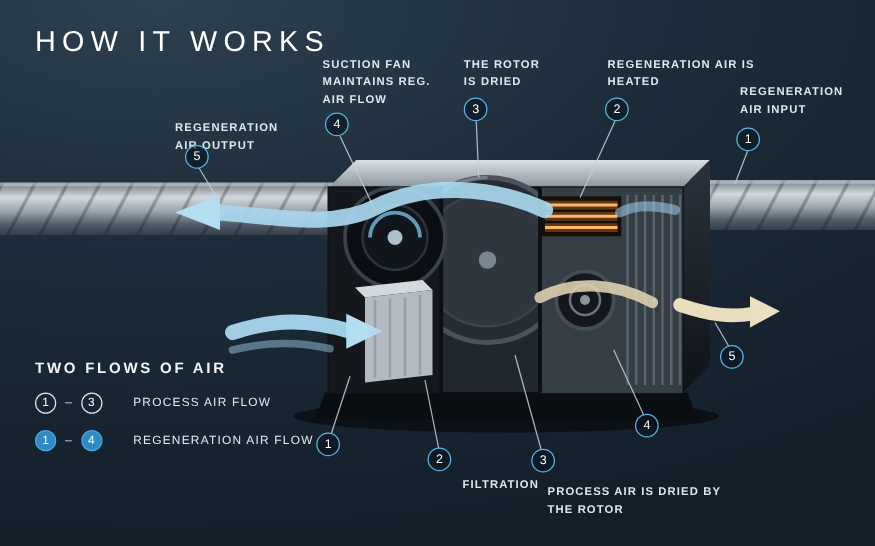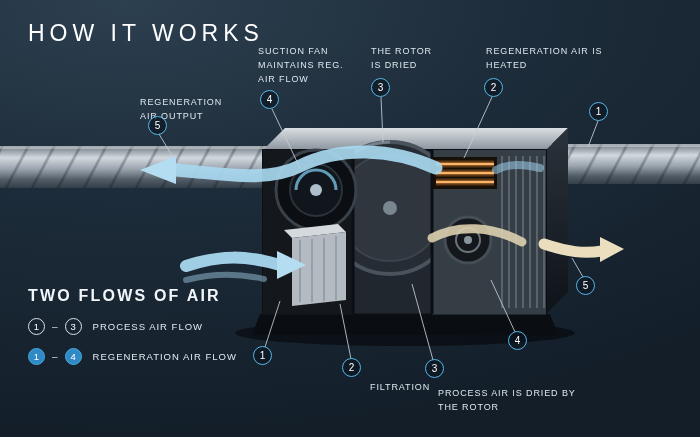--- a/index.html
+++ b/index.html
@@ -16,7 +16,7 @@
   .illus { position:absolute; left:0; top:0; }
   .callout {
     position:absolute; font-size:9px; letter-spacing:0.9px; line-height:1.55;
-    color:#dde7ee; text-transform:uppercase; font-weight:400;
+    color:#dde7ee; text-transform:uppercase; font-weight:700;
   }
   .num {
     position:absolute; width:19px; height:19px; border-radius:50%;

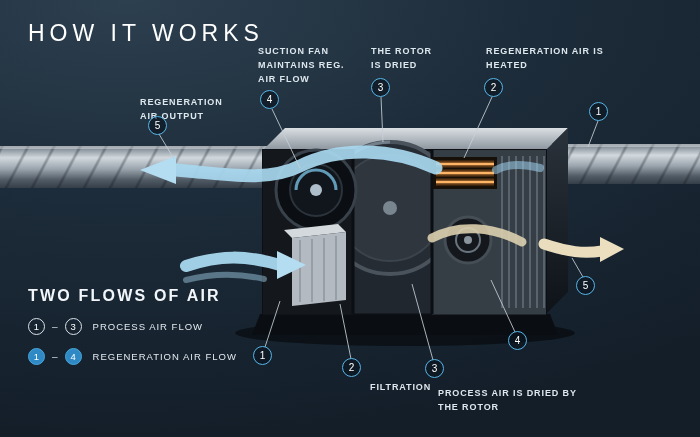--- a/index.html
+++ b/index.html
@@ -181,6 +181,7 @@
   <div class="callout" style="left:258px; top:45px; width:104px">SUCTION FAN MAINTAINS REG. AIR FLOW</div>
   <div class="callout" style="left:486px; top:45px; width:118px">REGENERATION AIR IS HEATED</div>
   <div class="callout" style="left:371px; top:45px; width:68px">THE ROTOR IS DRIED</div>
+  <div class="callout" style="left:592px; top:67px; width:90px">REGENERATION AIR INPUT</div>
 
   <div class="num" style="left:148px; top:116px">5</div>
   <div class="num" style="left:260px; top:90px">4</div>

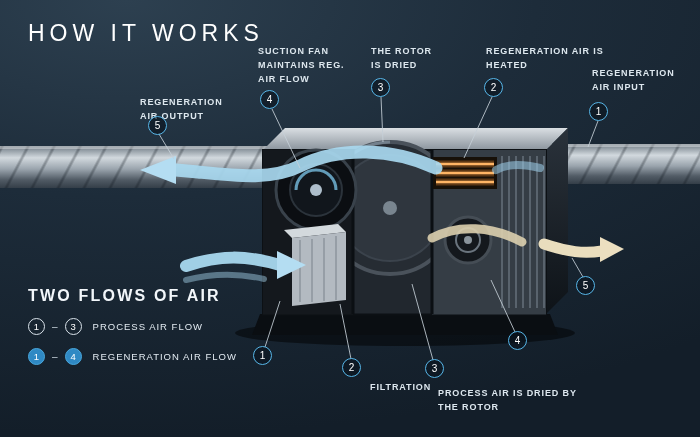--- a/index.html
+++ b/index.html
@@ -25,7 +25,7 @@
     font-size:10px; color:#ffffff; font-weight:500;
   }
   .legend { position:absolute; left:28px; top:287px; }
-  .legend-title { font-size:16px; letter-spacing:2.2px; font-weight:700; color:#f2f6fa; }
+  .legend-title { font-size:12px; letter-spacing:2.2px; font-weight:700; color:#f2f6fa; }
   .legend-row { display:flex; align-items:center; gap:7px; margin-top:13px; }
   .lnum {
     width:17px; height:17px; border-radius:50%;

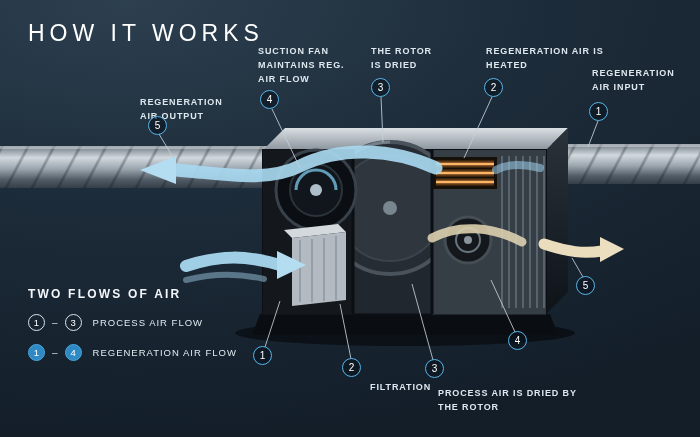--- a/index.html
+++ b/index.html
@@ -35,7 +35,7 @@
   .lnum.white { border:1.5px solid #dbe4ec; background:transparent; }
   .lnum.blue  { border:1.5px solid #49a8dd; background:#2f89c4; }
   .ldash { color:#c7d2db; font-size:10px; }
-  .llabel { font-size:9.5px; letter-spacing:1px; color:#e2eaf1; margin-left:4px; }
+  .llabel { font-size:9.5px; letter-spacing:1px; color:#e2eaf1; margin-left:18px; }
 </style>
 </head>
 <body>

